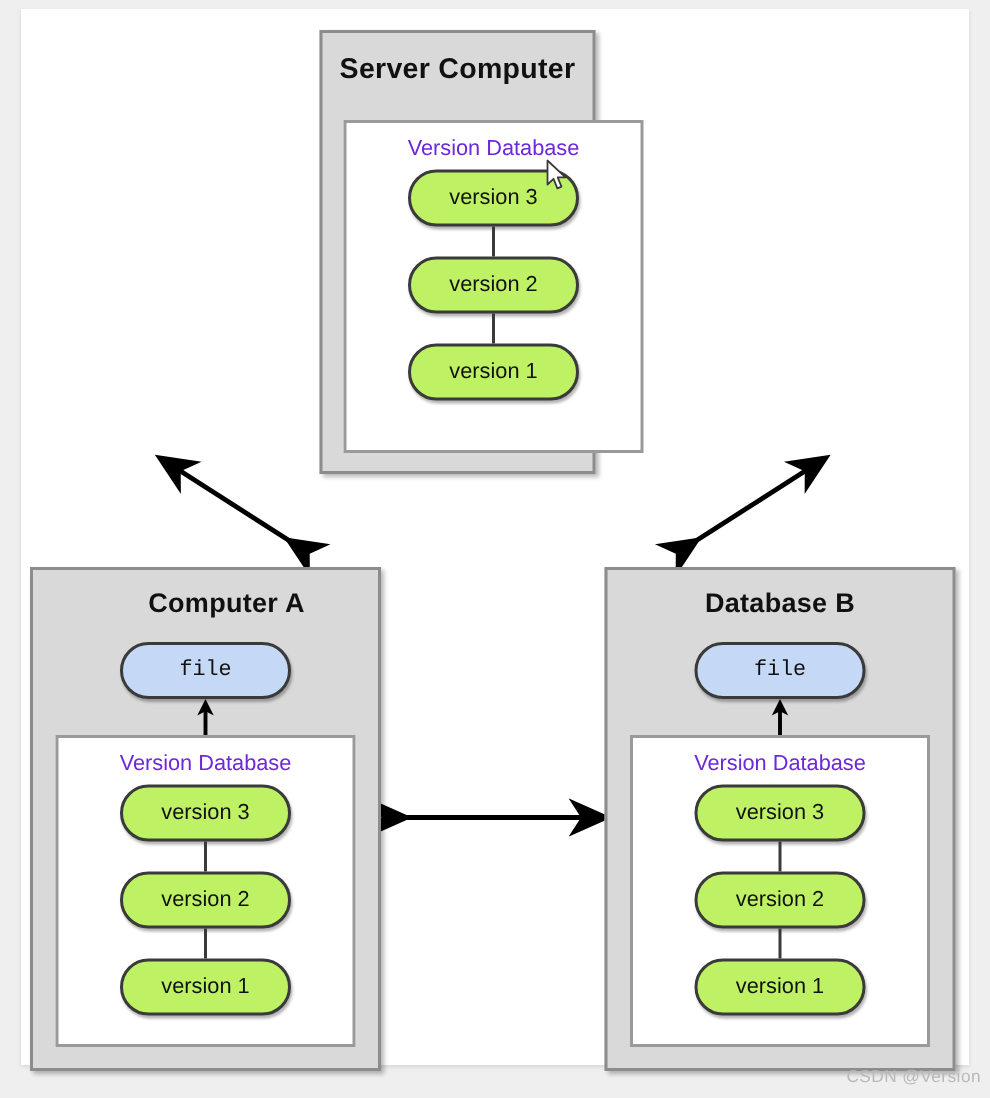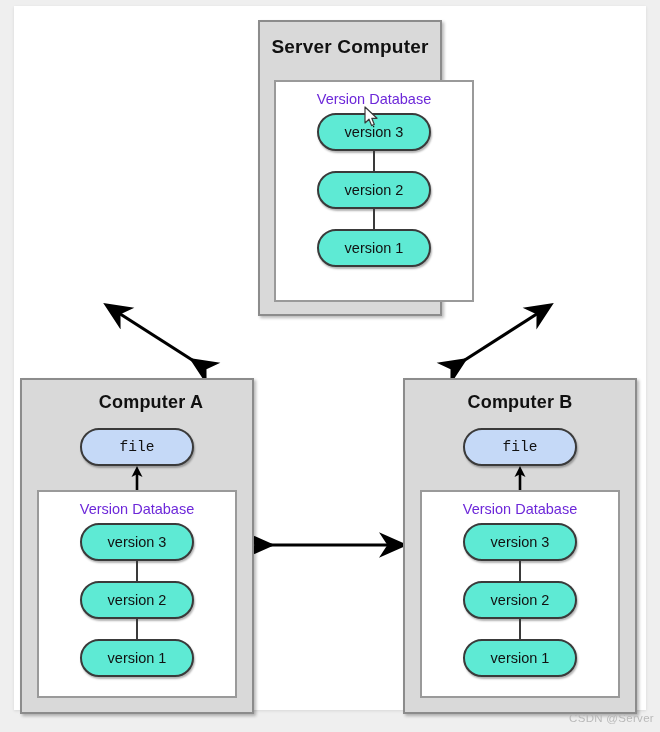--- a/index.html
+++ b/index.html
@@ -52,7 +52,6 @@
     top:  14px;
     width: 184px;
     height: 296px;
-    margin-left: 45px;
   }
   #server-computer .machine-title {
     font-size: 19px;

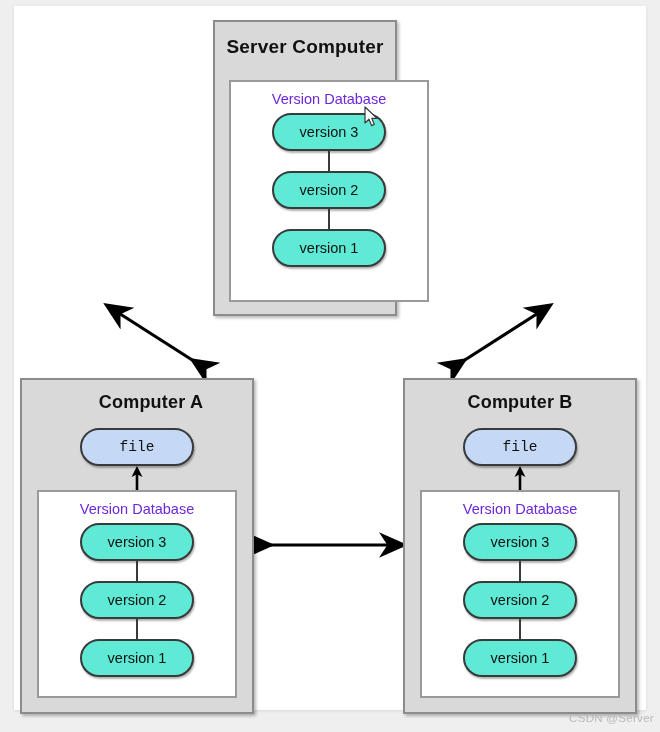--- a/index.html
+++ b/index.html
@@ -124,7 +124,7 @@
     margin: 0 auto;
     box-shadow: 1px 2px 2px rgba(0,0,0,0.30);
   }
-  .pill-green { background: #5eead4; }
+  .pill-green { background: #bef264; }
   .pill-blue  { background: #c5d9f7; font-family: Liberation Mono, monospace; }
 
   .pill-stack {

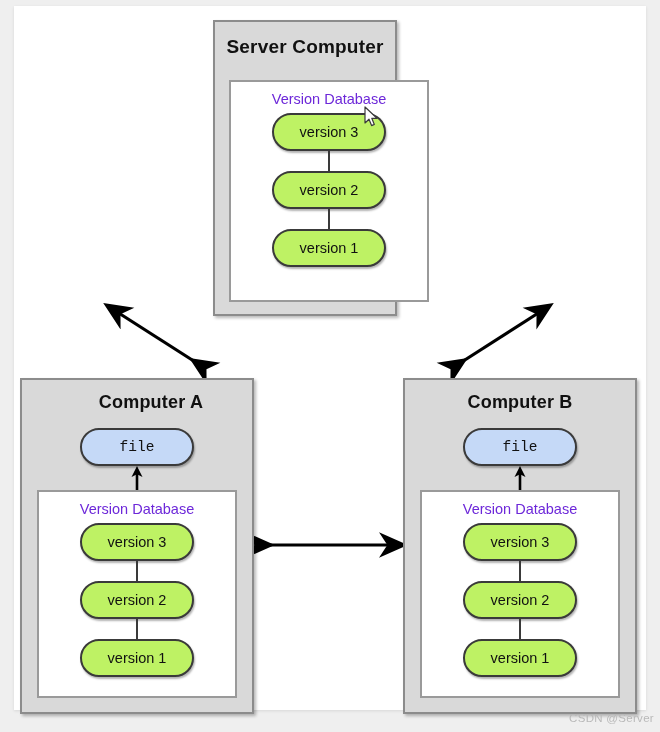--- a/index.html
+++ b/index.html
@@ -248,7 +248,7 @@
     </div>
 
     <div class="machine" id="computer-b">
-      <div class="machine-title">Computer B</div>
+      <div class="machine-title">Database B</div>
 
       <div class="file-pill-wrap">
         <div class="pill pill-blue">file</div>

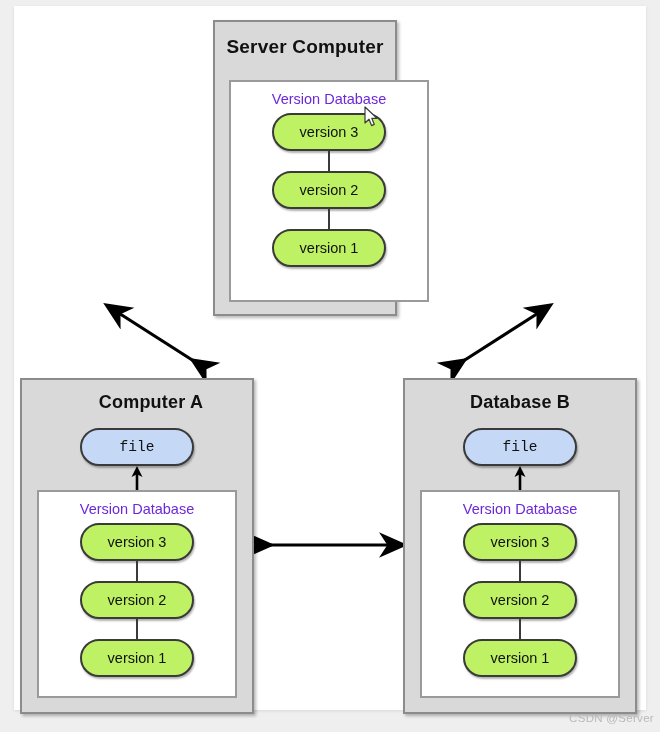--- a/index.html
+++ b/index.html
@@ -278,7 +278,7 @@
 
   </div>
 
-  <div id="watermark">CSDN @Server</div>
+  <div id="watermark">CSDN @Version</div>
 </div>
 
 </body></html>

